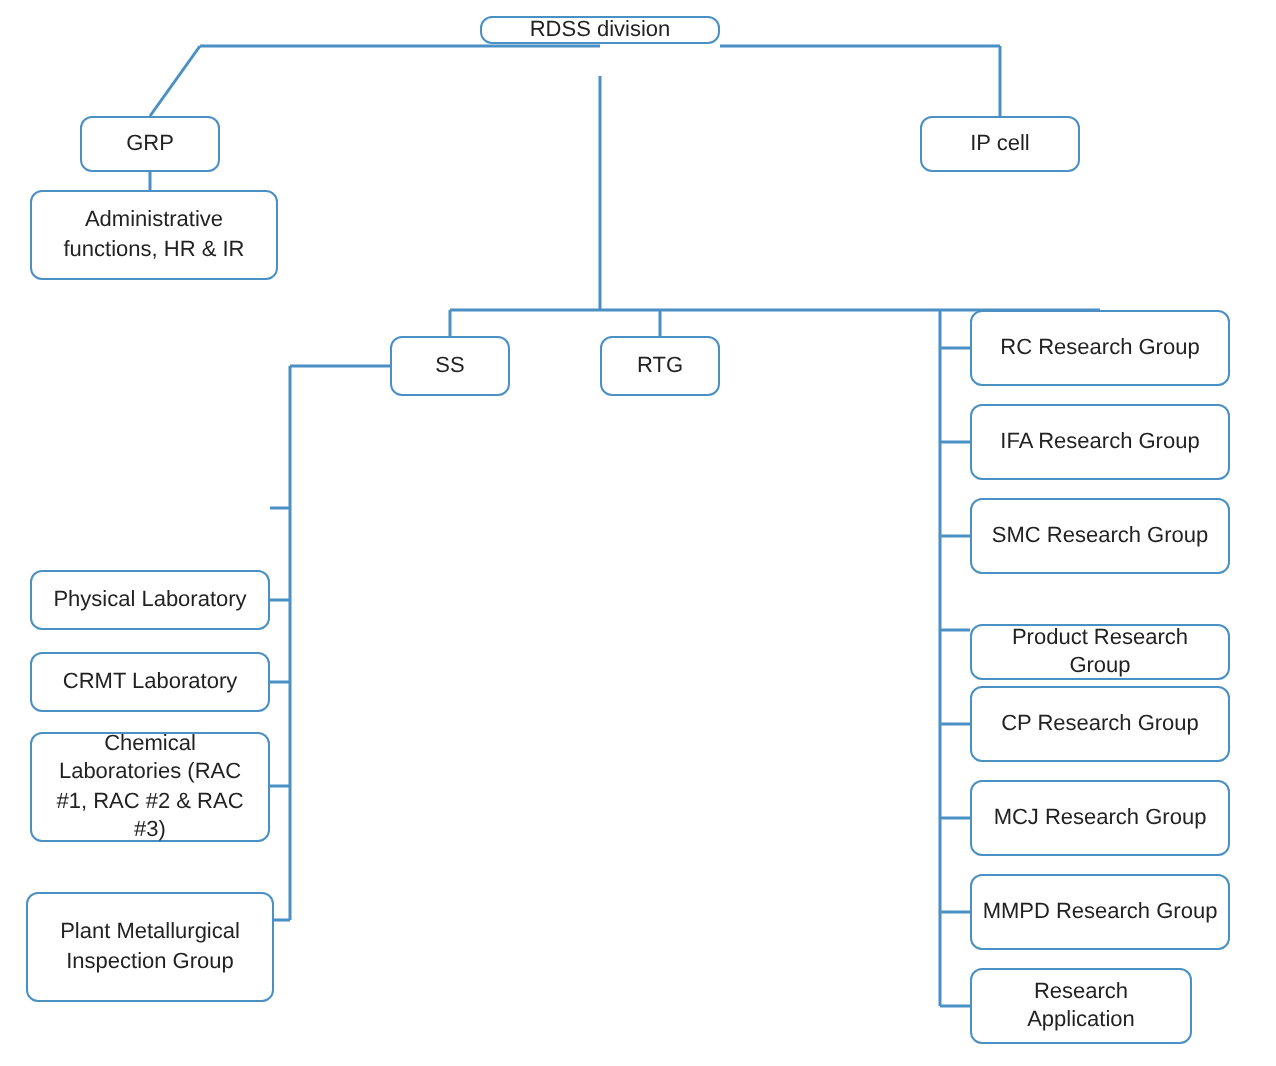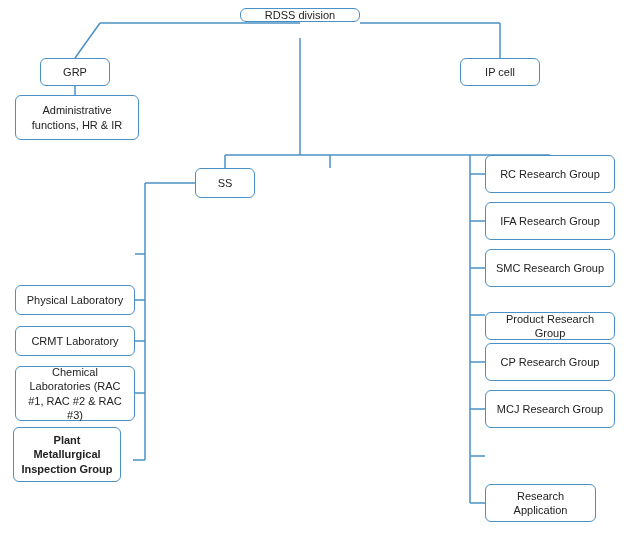--- a/index.html
+++ b/index.html
@@ -99,6 +99,7 @@
   <div class="node" style="left:15px;top:95px;width:124px;height:45px;">Administrative functions, HR &amp; IR</div>
   <div class="node" style="left:460px;top:58px;width:80px;height:28px;">IP cell</div>
   <div class="node" style="left:195px;top:168px;width:60px;height:30px;">SS</div>
+  <div class="node" style="left:300px;top:168px;width:60px;height:30px;">RTG</div>
   <div class="node" style="left:15px;top:285px;width:120px;height:30px;">Physical Laboratory</div>
   <div class="node" style="left:15px;top:326px;width:120px;height:30px;">CRMT Laboratory</div>
   <div class="node" style="left:15px;top:366px;width:120px;height:55px;">Chemical Laboratories (RAC #1, RAC #2 &amp; RAC #3)</div>

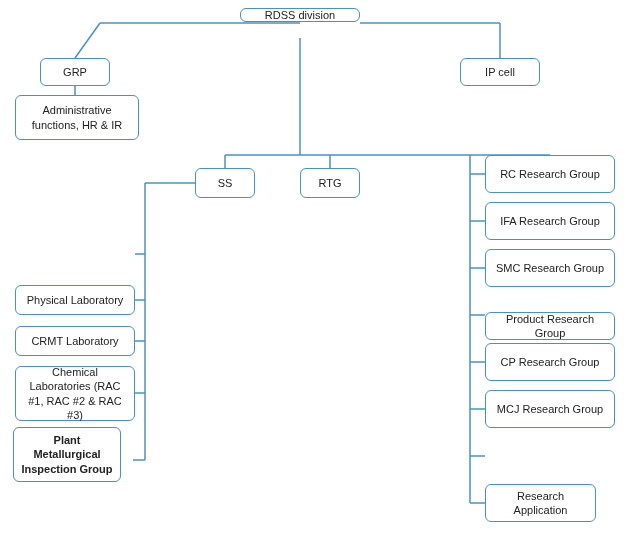--- a/index.html
+++ b/index.html
@@ -110,6 +110,7 @@
   <div class="node" style="left:485px;top:312px;width:130px;height:28px;">Product Research Group</div>
   <div class="node" style="left:485px;top:390px;width:130px;height:38px;">MCJ Research Group</div>
   <div class="node" style="left:485px;top:343px;width:130px;height:38px;">CP Research Group</div>
+  <div class="node" style="left:485px;top:437px;width:130px;height:38px;">MMPD Research Group</div>
   <div class="node" style="left:485px;top:484px;width:111px;height:38px;">Research Application</div>
 </div>
 

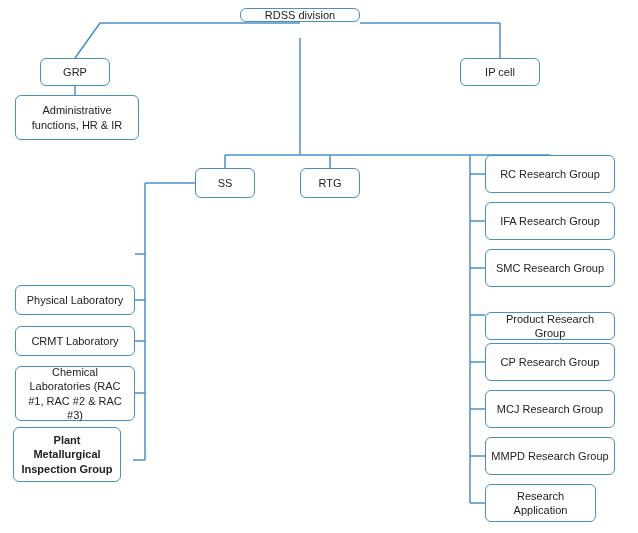--- a/index.html
+++ b/index.html
@@ -103,7 +103,7 @@
   <div class="node" style="left:15px;top:285px;width:120px;height:30px;">Physical Laboratory</div>
   <div class="node" style="left:15px;top:326px;width:120px;height:30px;">CRMT Laboratory</div>
   <div class="node" style="left:15px;top:366px;width:120px;height:55px;">Chemical Laboratories (RAC #1, RAC #2 &amp; RAC #3)</div>
-  <div class="node" style="left:13px;top:427px;width:108px;height:55px;font-weight:bold;">Plant Metallurgical Inspection Group</div>
+  <div class="node" style="left:13px;top:446px;width:124px;height:55px;">Plant Metallurgical Inspection Group</div>
   <div class="node" style="left:485px;top:155px;width:130px;height:38px;">RC Research Group</div>
   <div class="node" style="left:485px;top:202px;width:130px;height:38px;">IFA Research Group</div>
   <div class="node" style="left:485px;top:249px;width:130px;height:38px;">SMC Research Group</div>

